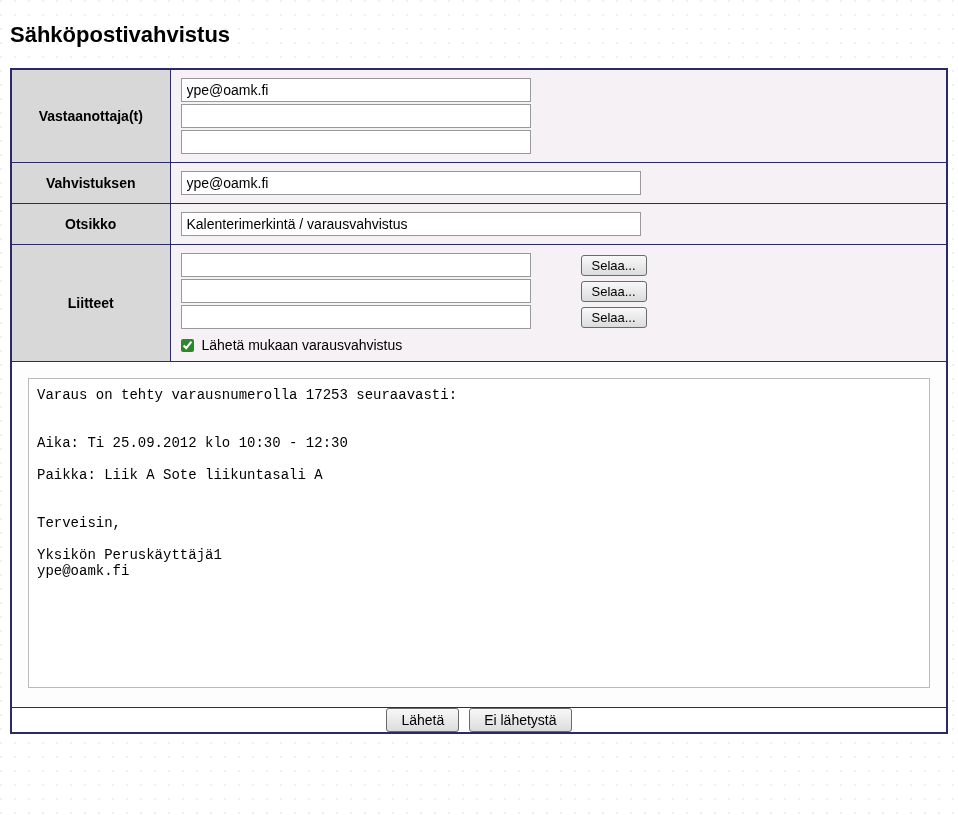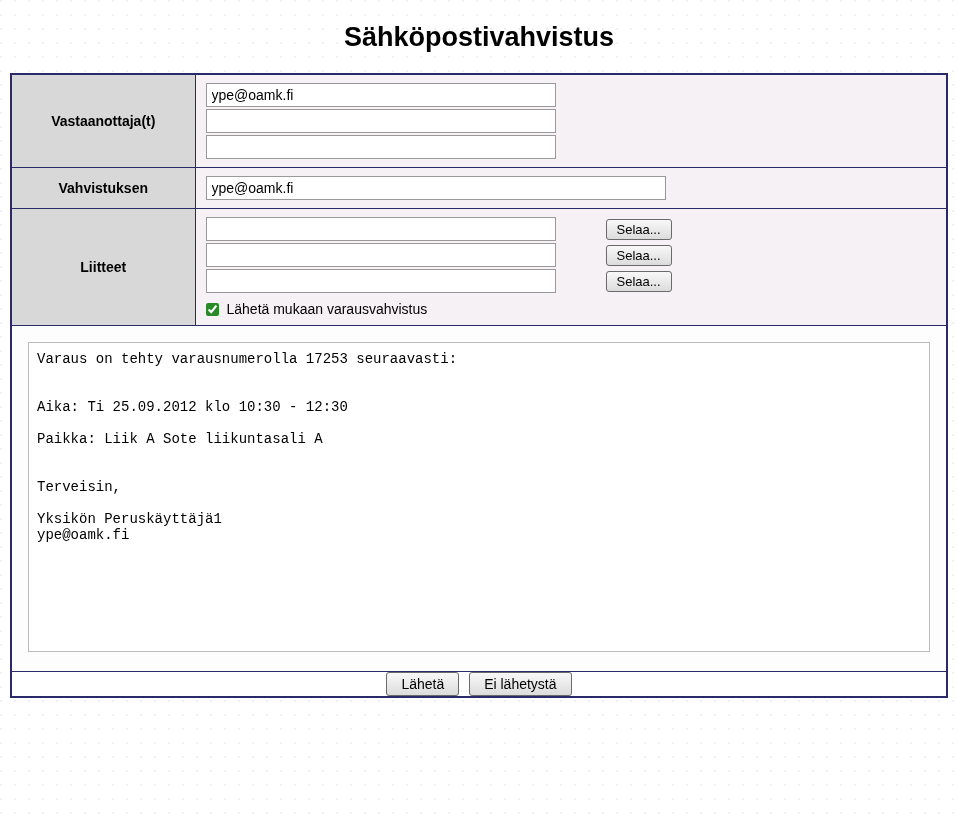--- a/index.html
+++ b/index.html
@@ -16,8 +16,7 @@
       padding: 10px;
     }
     .page-title {
-      text-align: center;
-      font-size: 27px;
+      font-size: 22px;
       font-weight: bold;
       margin: 12px 0 20px 0;
       color: #000;

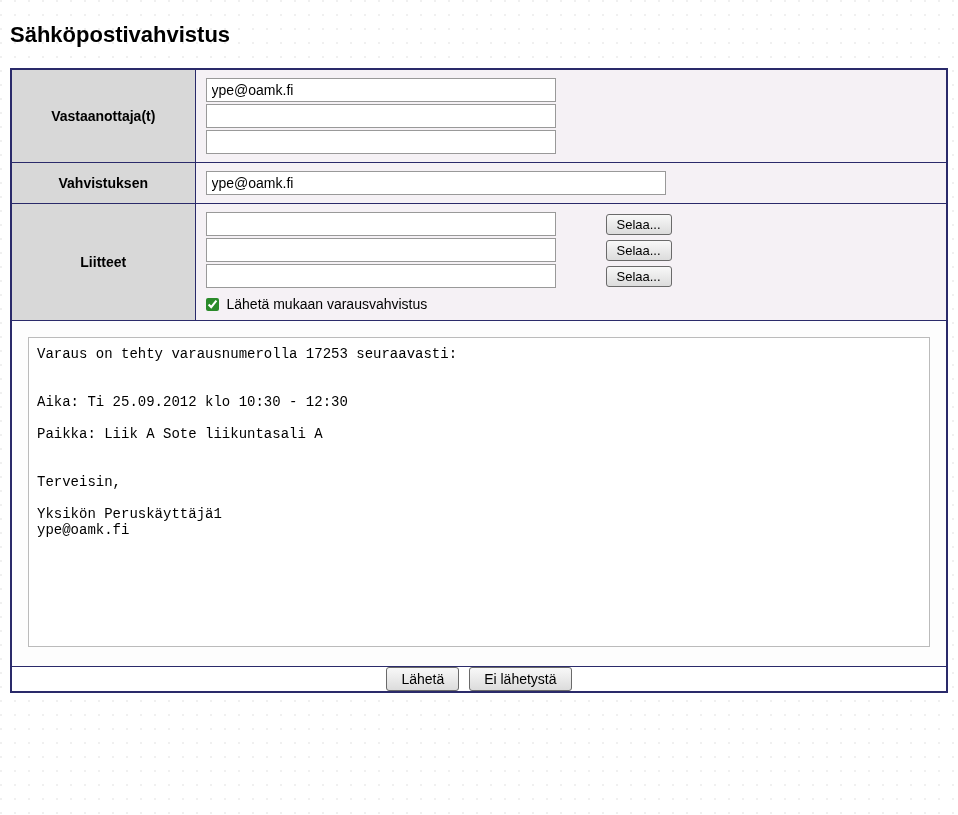--- a/index.html
+++ b/index.html
@@ -32,7 +32,7 @@
     }
     .label-col {
       background: #d8d8d8;
-      width: 184px;
+      width: 159px;
       text-align: center;
       font-weight: bold;
       color: #000;

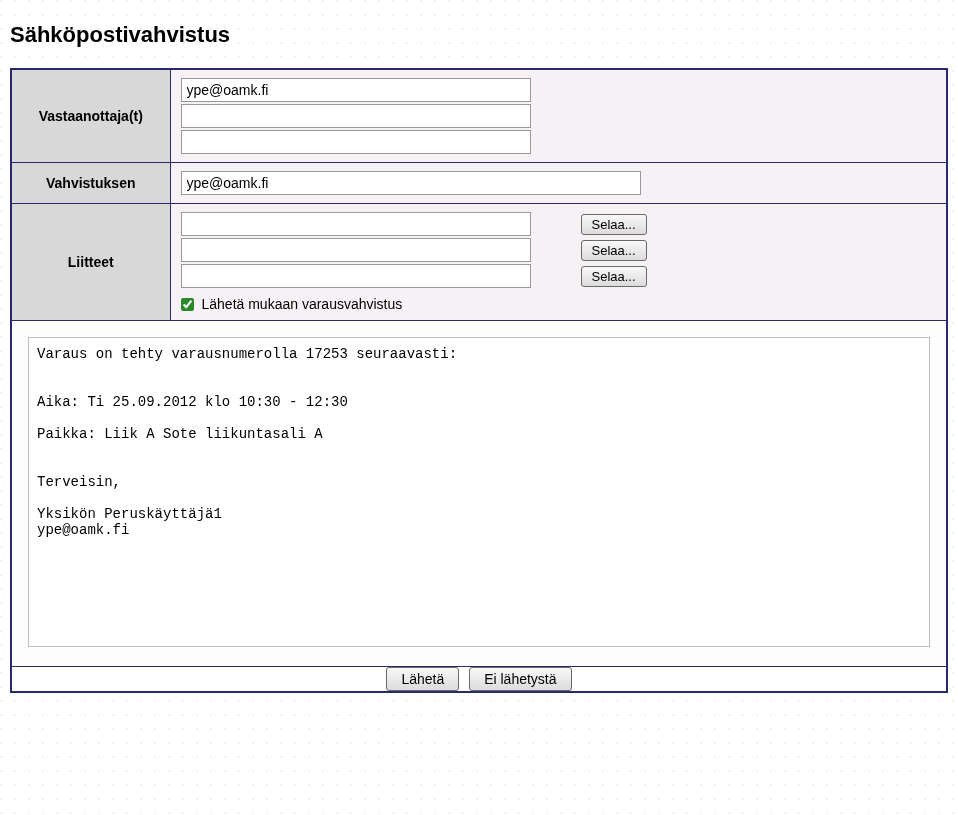--- a/index.html
+++ b/index.html
@@ -146,6 +146,12 @@
     </td>
   </tr>
   <tr>
+    <td class="label-col">Otsikko</td>
+    <td class="field-col">
+      <input type="text" class="text-input text-input-wide" value="Kalenterimerkintä / varausvahvistus" style="">
+    </td>
+  </tr>
+  <tr>
     <td class="label-col">Liitteet</td>
     <td class="field-col">
       <div class="file-row">

